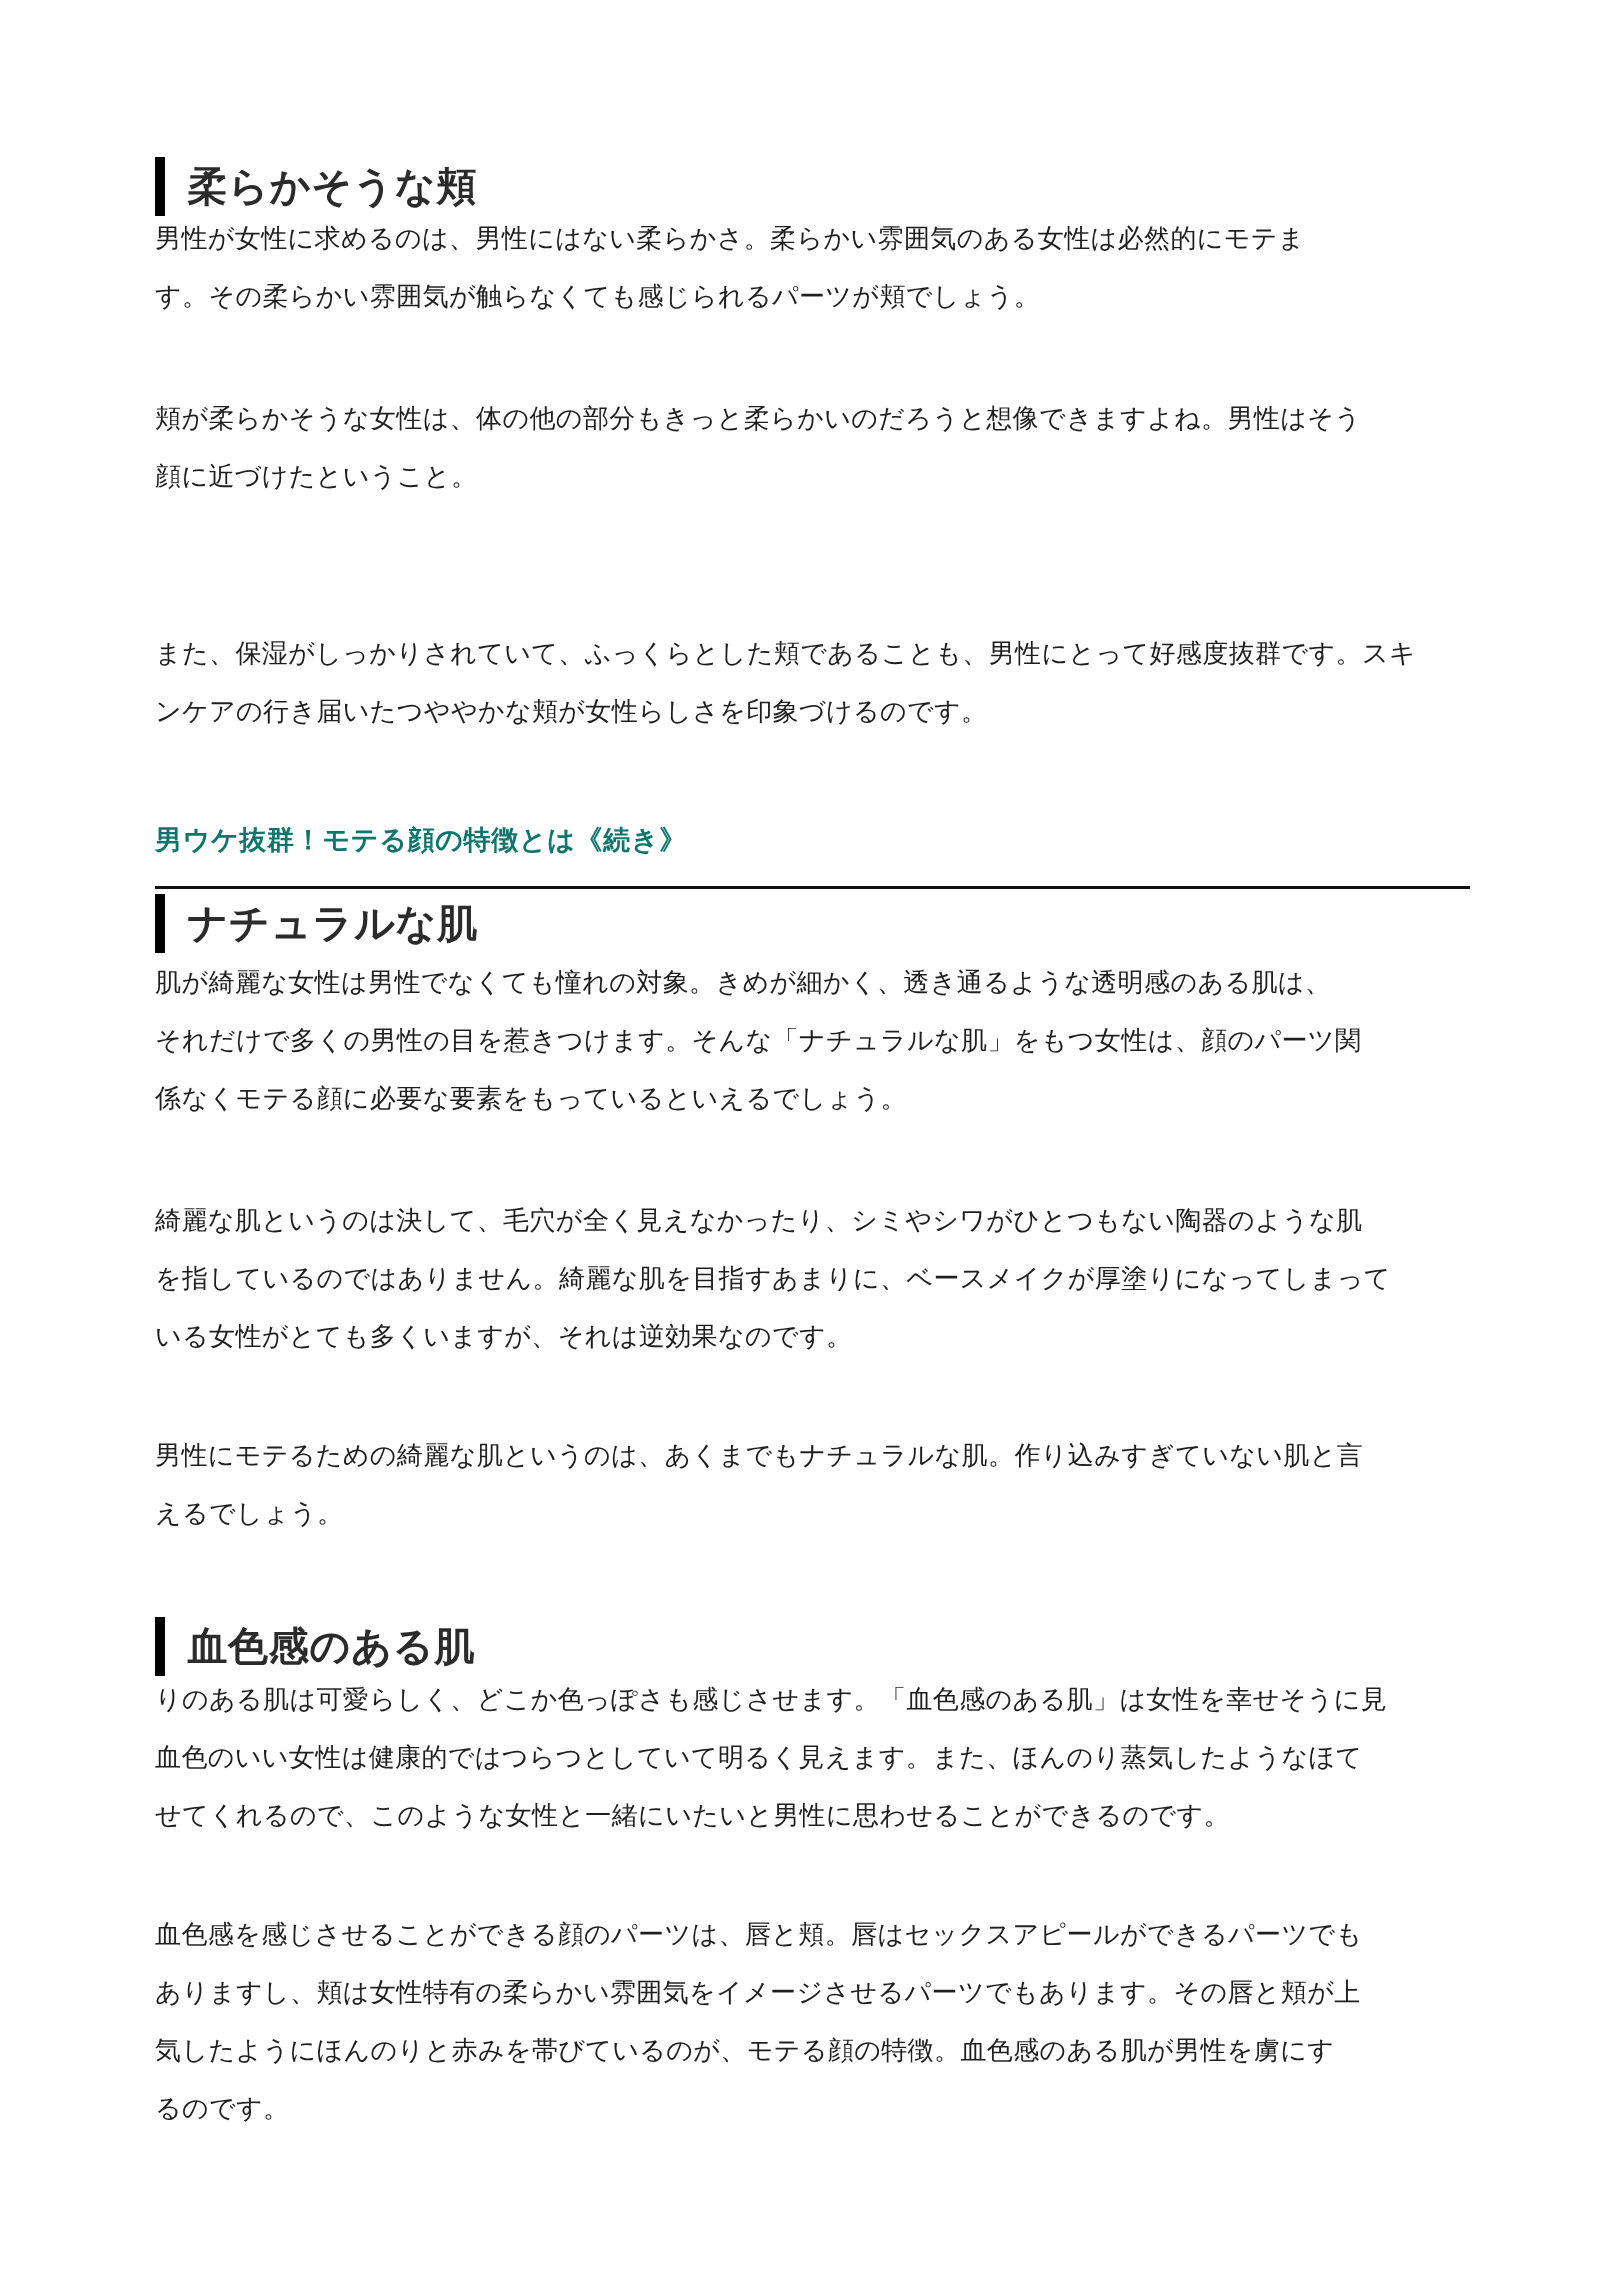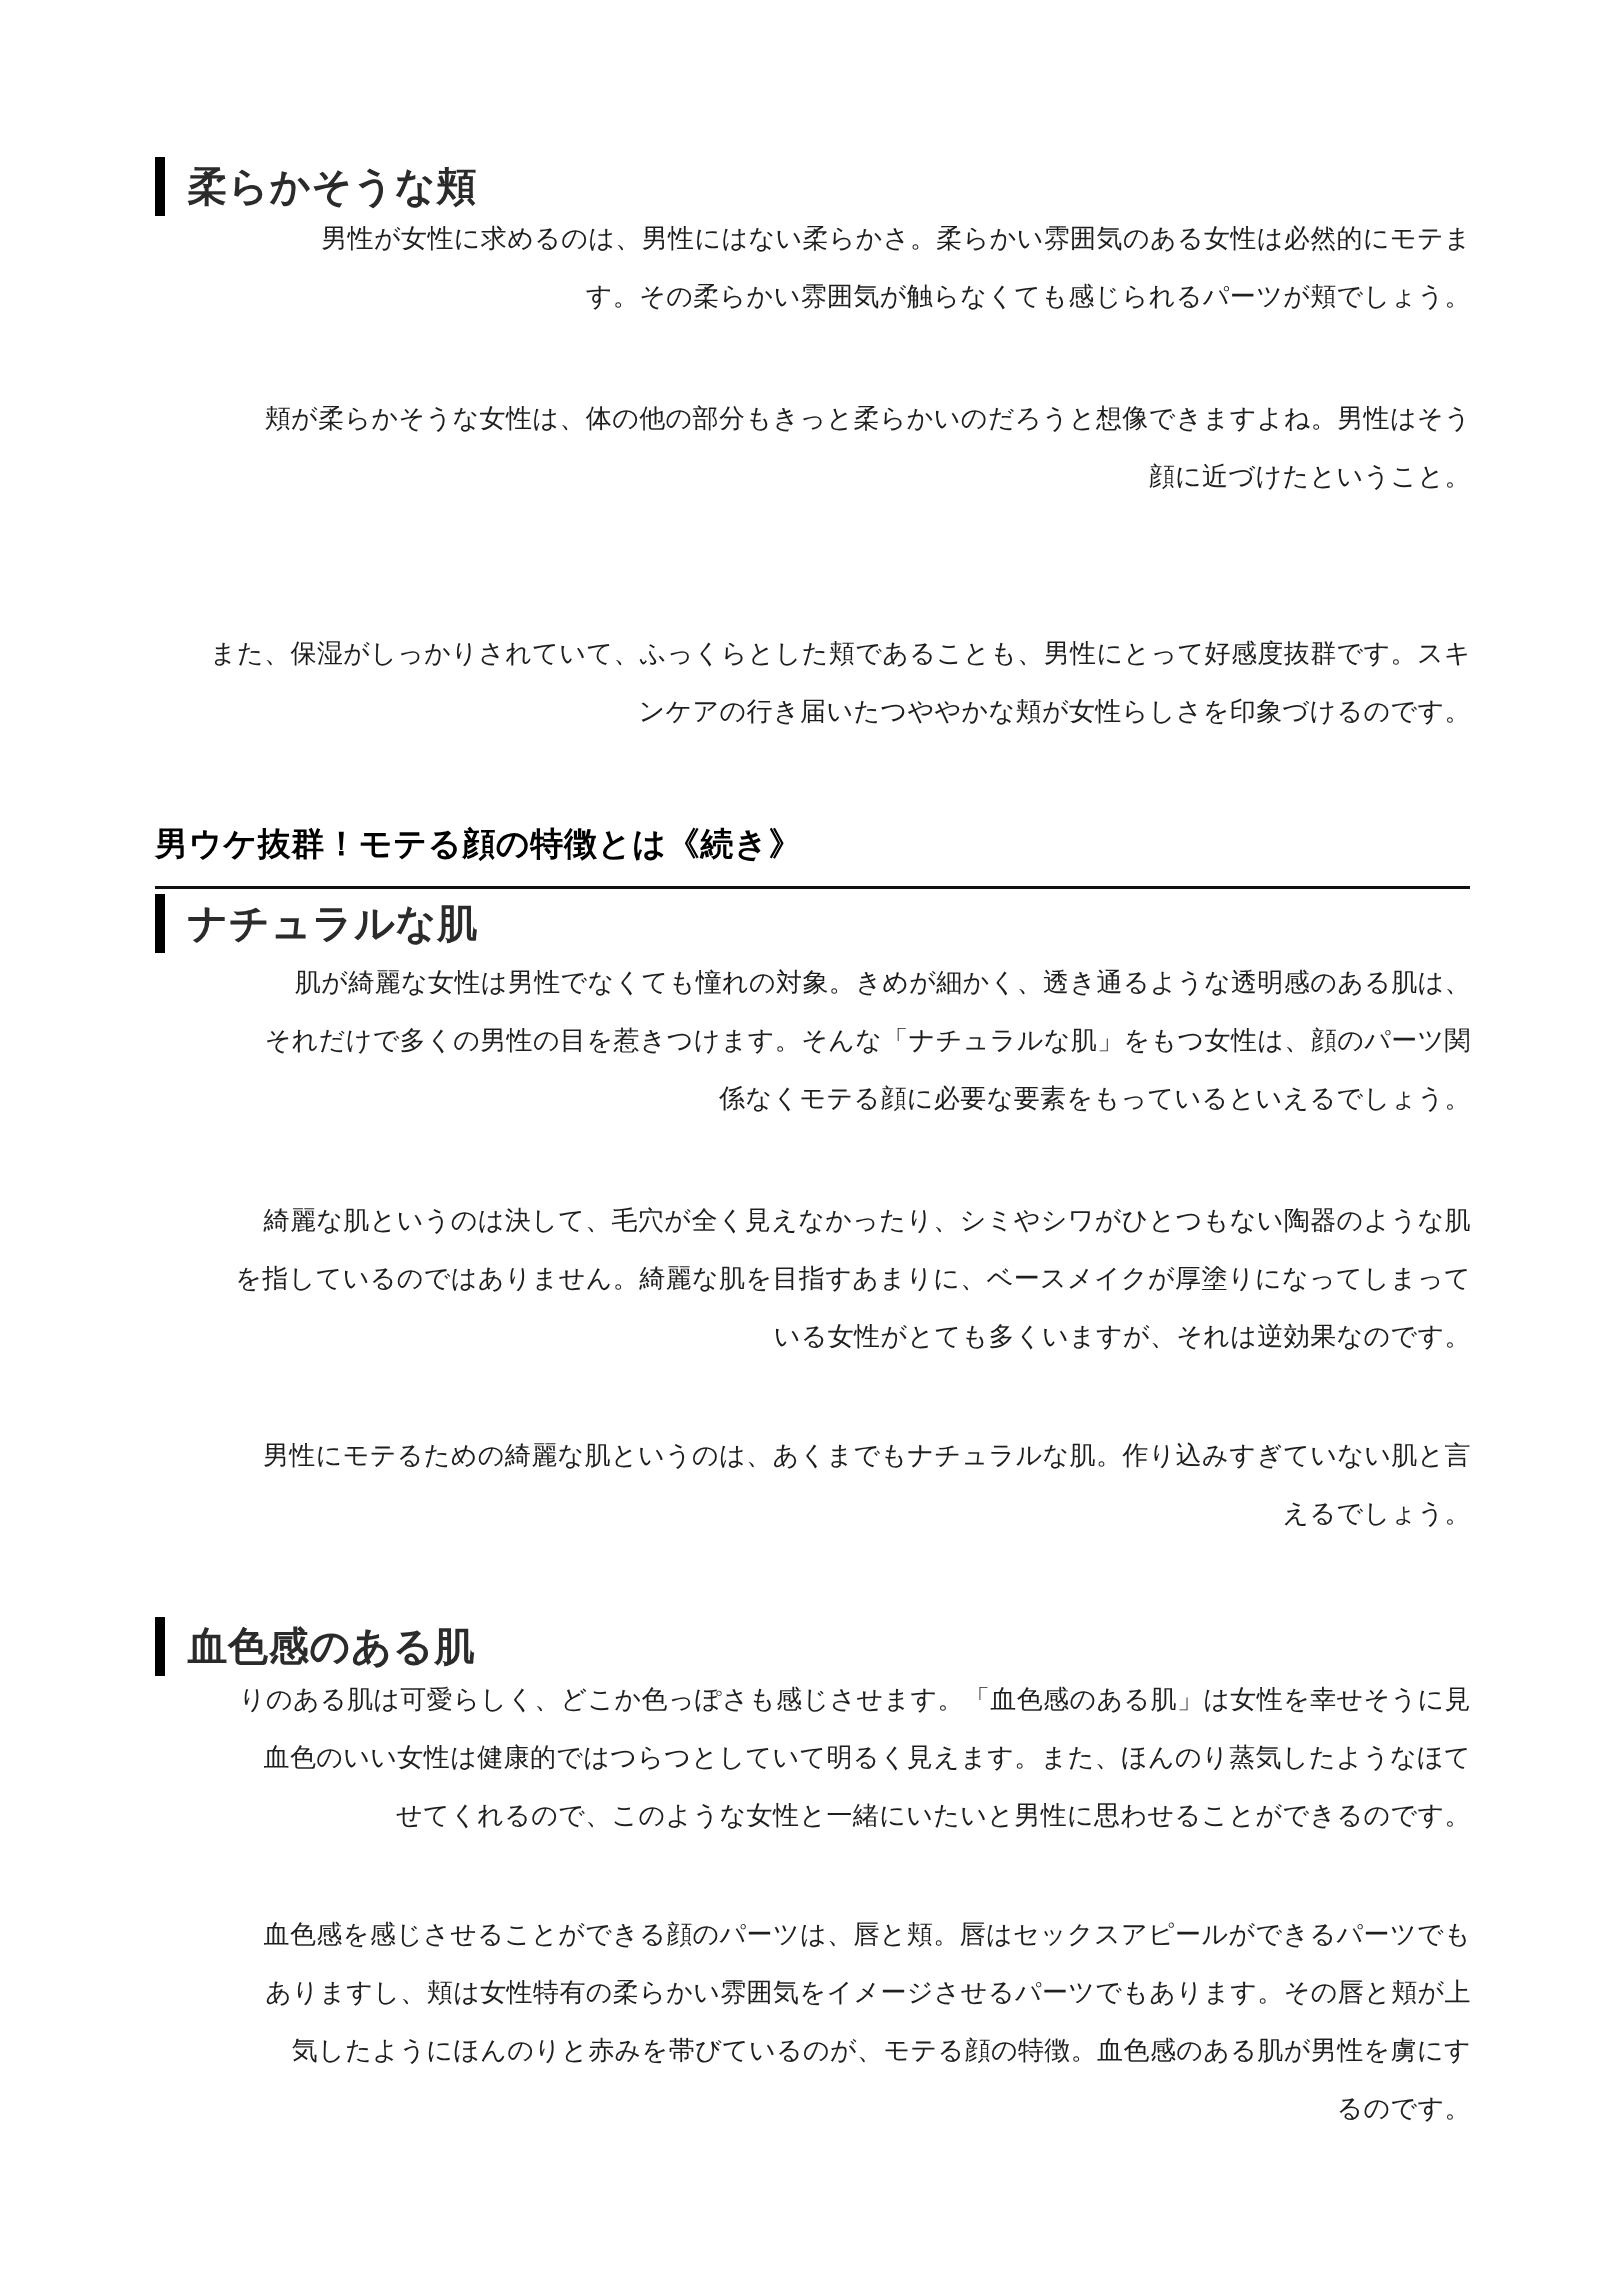--- a/index.html
+++ b/index.html
@@ -71,7 +71,6 @@
       white-space: nowrap;
       letter-spacing: 0.4px;
       color: #1e1e1e;
-      text-align: right;
     }
   </style>
 </head>

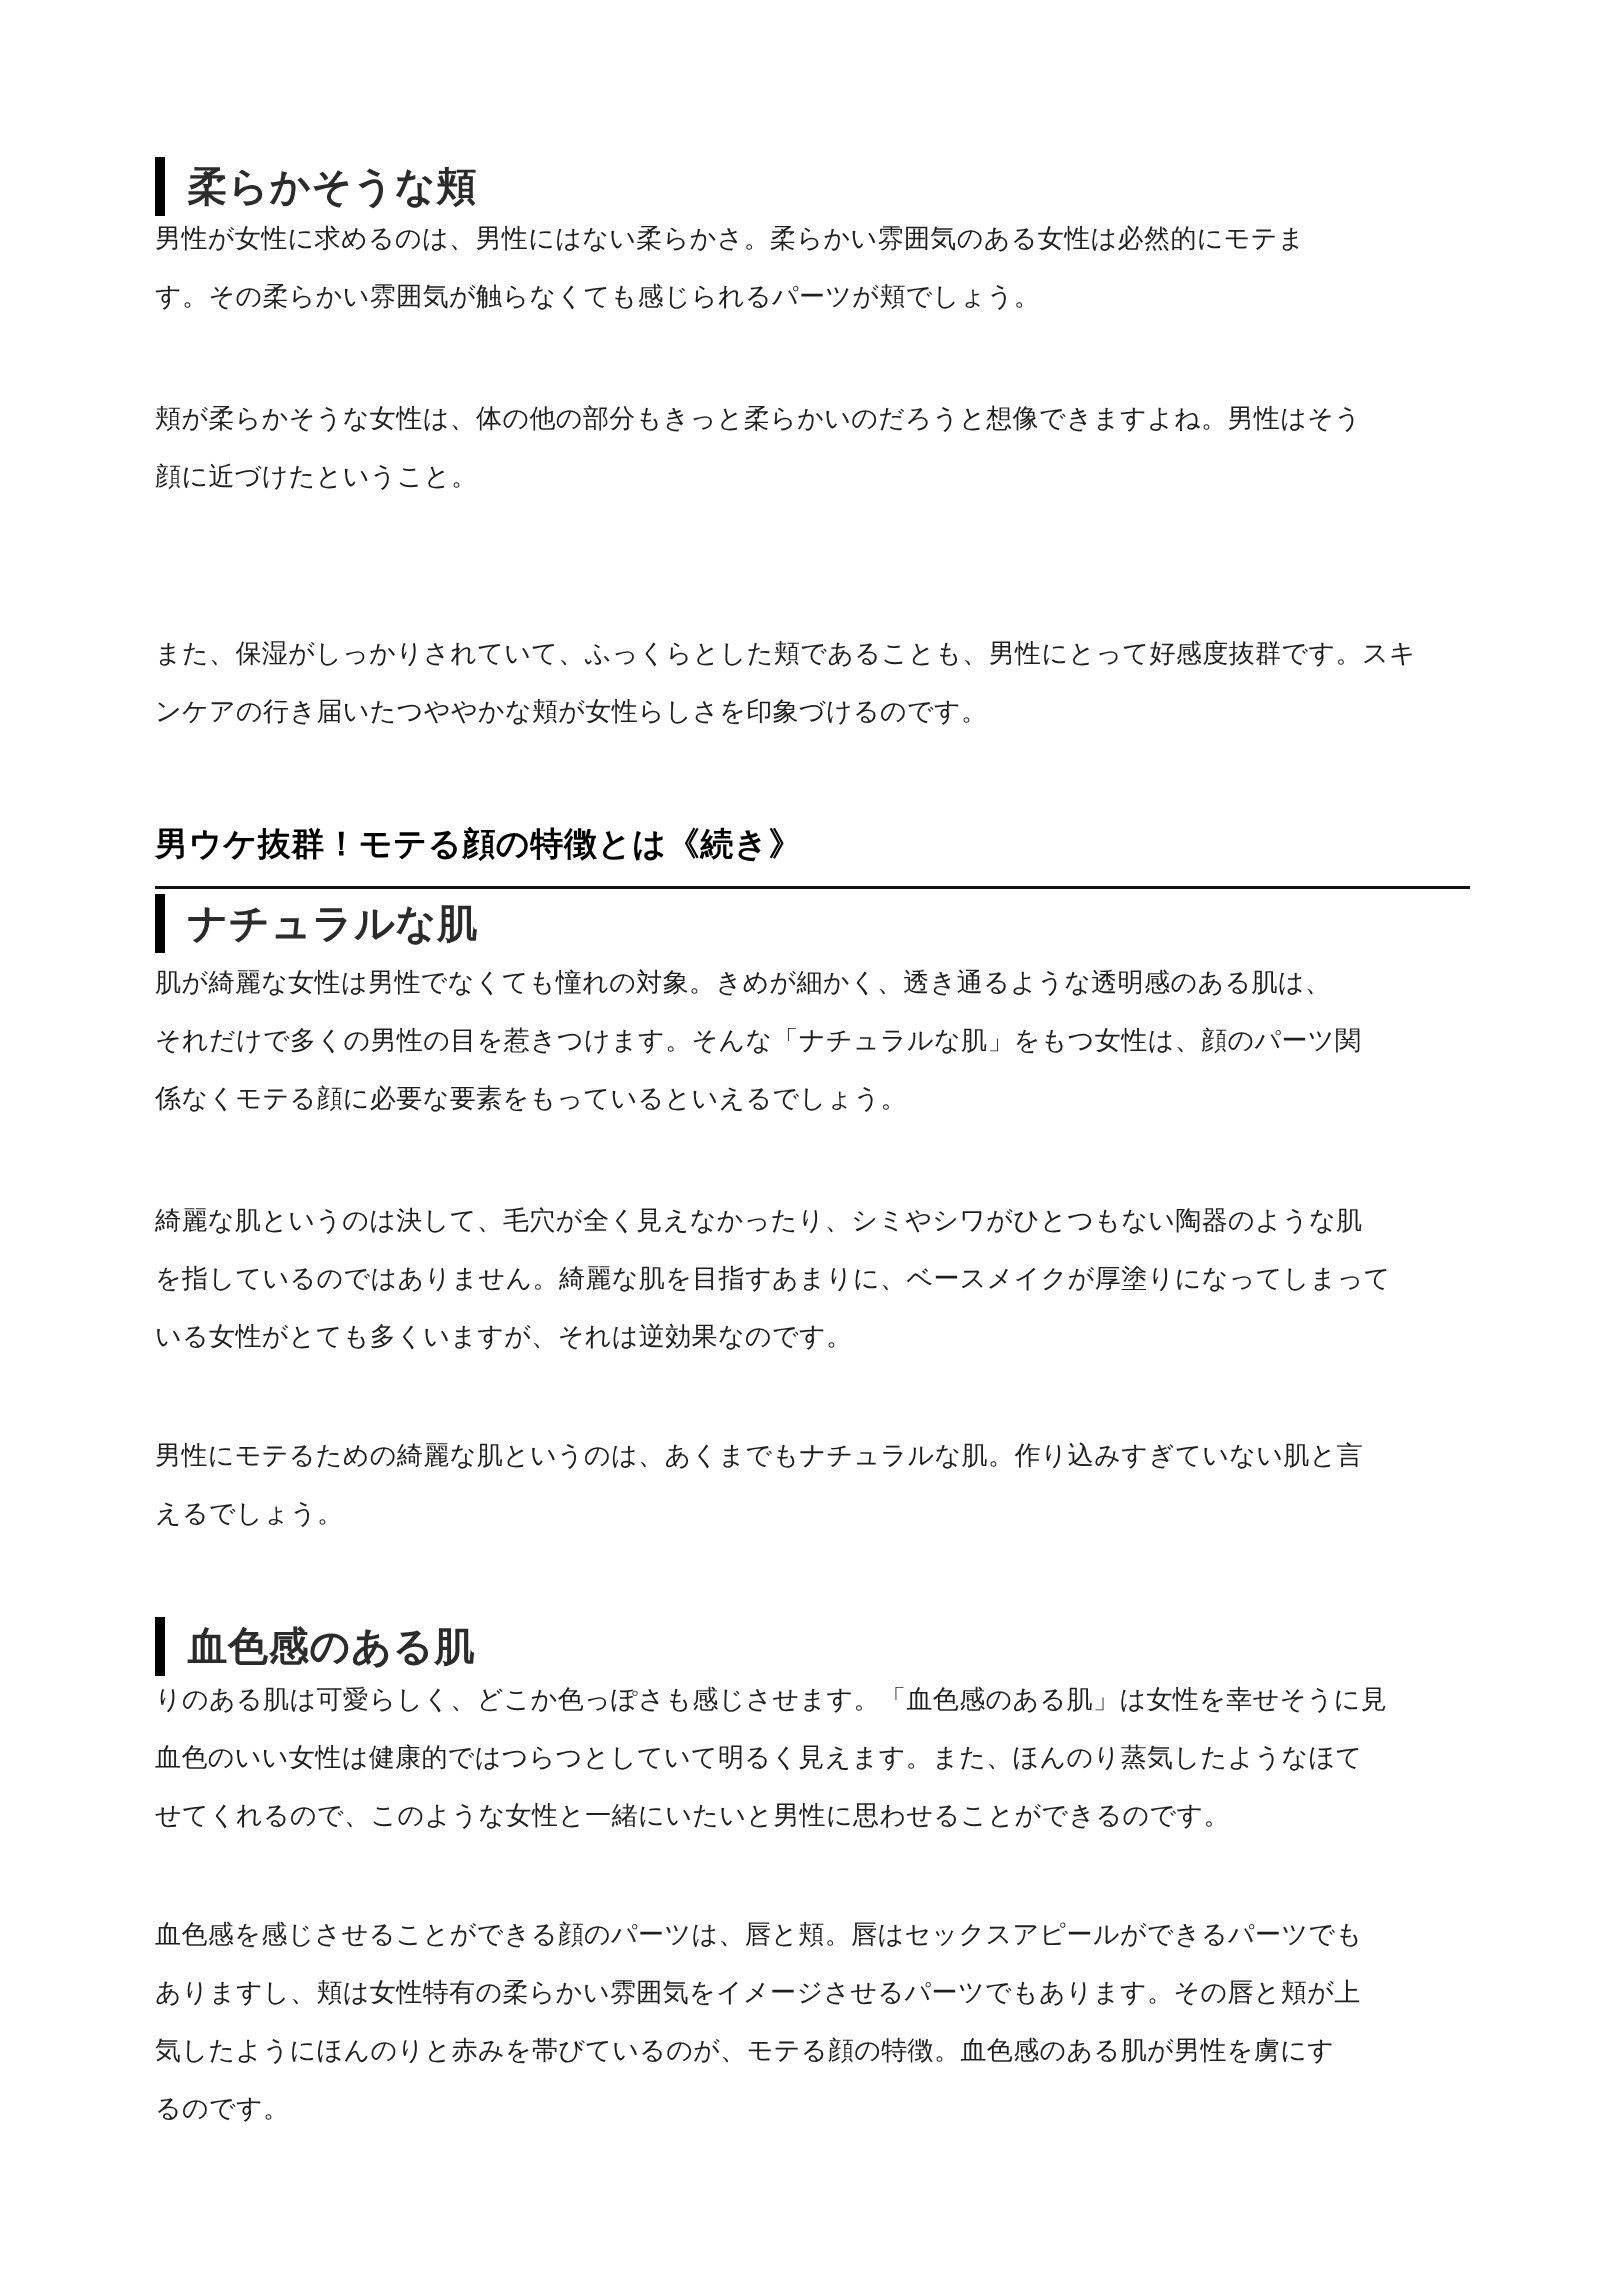--- a/index.html
+++ b/index.html
@@ -45,9 +45,9 @@
       position: absolute;
       left: 0;
       width: 1315px;
-      font-size: 33px;
+      font-size: 27px;
       font-weight: bold;
-      color: #000000;
+      color: #0f766e;
       letter-spacing: 0.7px;
       white-space: nowrap;
     }

